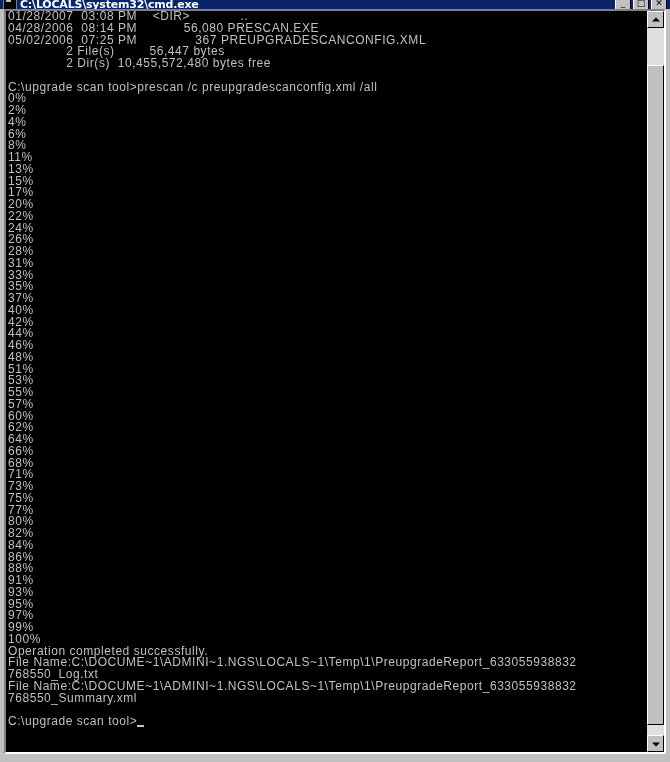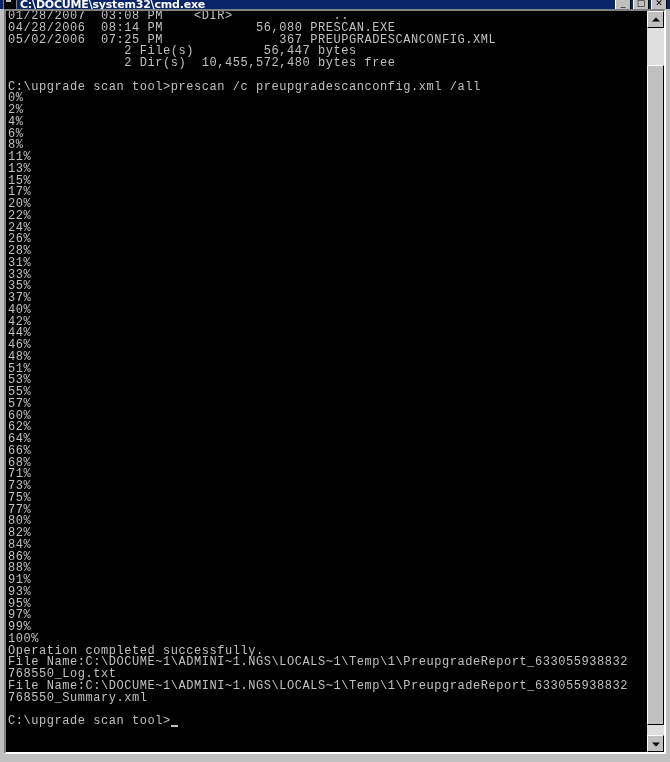--- a/index.html
+++ b/index.html
@@ -221,7 +221,7 @@
   <div class="titlebar">
     <div class="title-left">
       <div class="title-icon"></div>
-      <div class="title-text">C:\DOCUME\system32\cmd.exe</div>
+      <div class="title-text">C:\LOCALS\system32\cmd.exe</div>
     </div>
     <div class="title-buttons">
       <div class="tbtn">

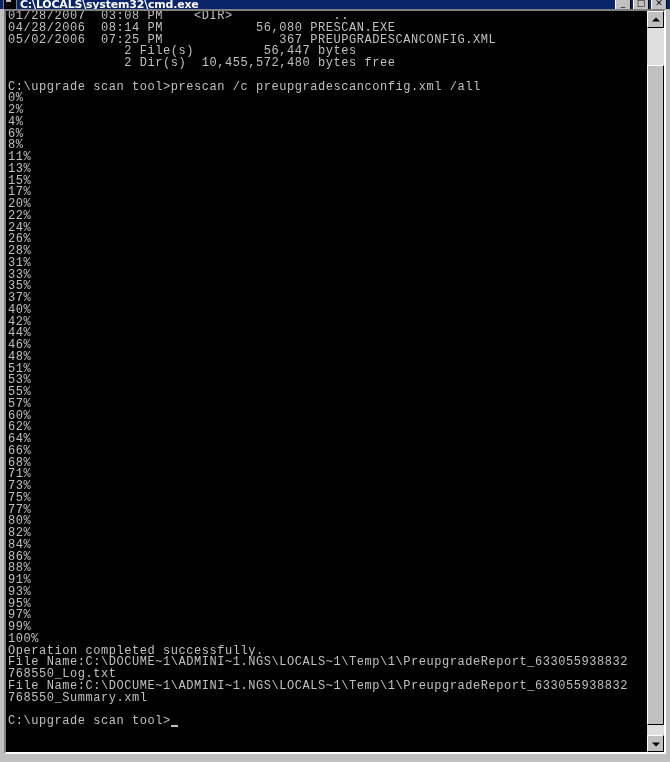--- a/index.html
+++ b/index.html
@@ -134,7 +134,7 @@
   .console pre {
     margin: 0;
     padding: 0;
-    font-family: Liberation Mono, monospace;
+    font-family: Liberation Sans, sans-serif;
     font-size: 12px;
     line-height: 11.75px;
     color: #c0c0c0;

